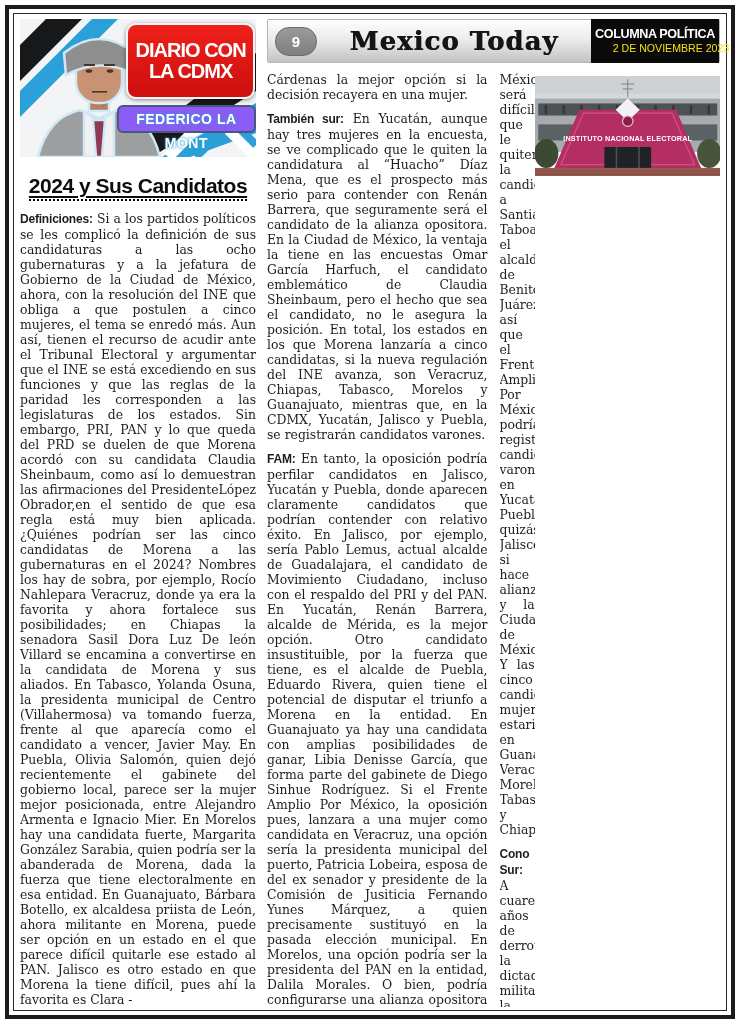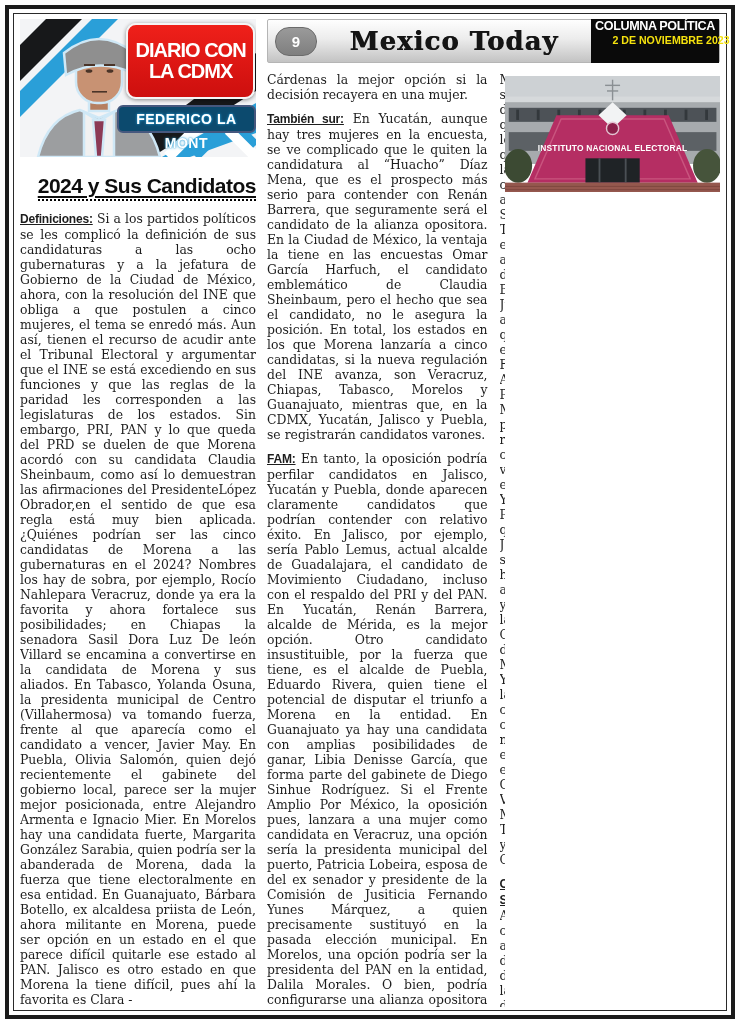--- a/index.html
+++ b/index.html
@@ -50,7 +50,7 @@
   .mast-title{flex:1;text-align:center;font-family:"DejaVu Serif",serif;font-weight:bold;
         font-size:26px;letter-spacing:1px;color:#151515;text-shadow:0.6px 0 0 #151515;}
   .badge{flex:none;width:128px;height:44px;background:#0a0a0a;color:#fff;display:flex;flex-direction:column;
-        align-items:center;justify-content:flex-start;text-align:center;font-family:"Liberation Sans",sans-serif;
+        align-items:center;justify-content:center;text-align:center;font-family:"Liberation Sans",sans-serif;
         box-sizing:border-box;}
   .badge-title{font-weight:bold;font-size:12.6px;letter-spacing:-0.4px;line-height:15px;white-space:nowrap;}
   .badge-date{font-weight:bold;font-size:10.6px;color:#f5e20e;line-height:13px;white-space:nowrap;margin-left:32px;}

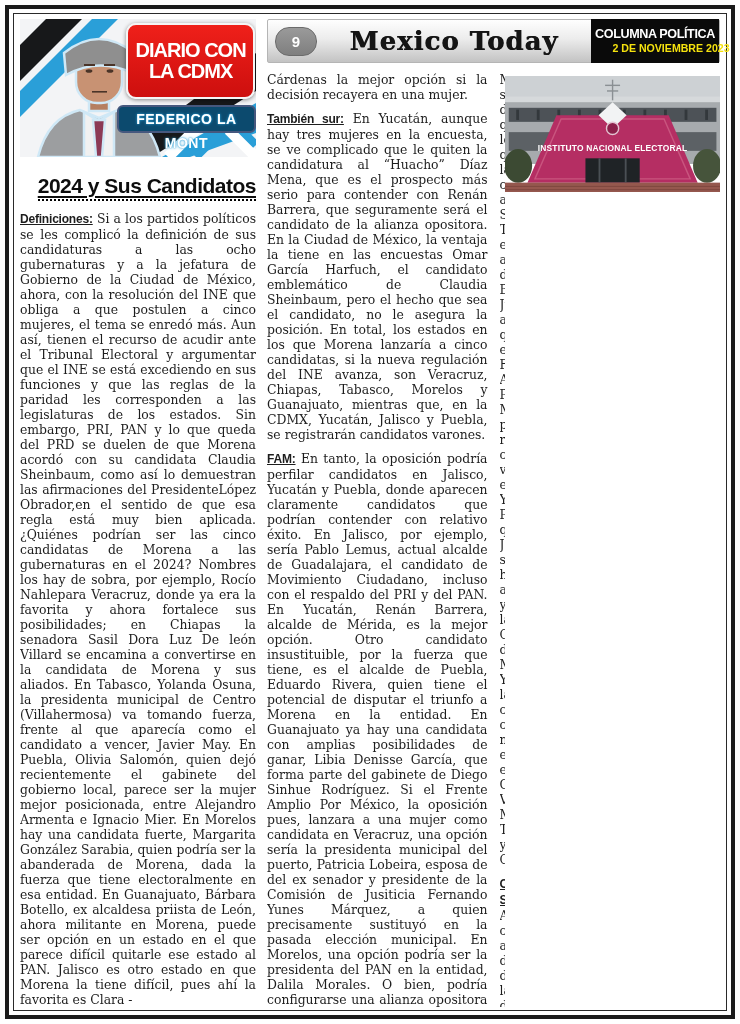--- a/index.html
+++ b/index.html
@@ -53,7 +53,7 @@
         align-items:center;justify-content:center;text-align:center;font-family:"Liberation Sans",sans-serif;
         box-sizing:border-box;}
   .badge-title{font-weight:bold;font-size:12.6px;letter-spacing:-0.4px;line-height:15px;white-space:nowrap;}
-  .badge-date{font-weight:bold;font-size:10.6px;color:#f5e20e;line-height:13px;white-space:nowrap;margin-left:32px;}
+  .badge-date{font-weight:normal;font-size:10.6px;color:#f5e20e;line-height:13px;white-space:nowrap;margin-left:32px;}
 
   
   .ine-photo{flex:none;height:116px;margin-top:4px;}

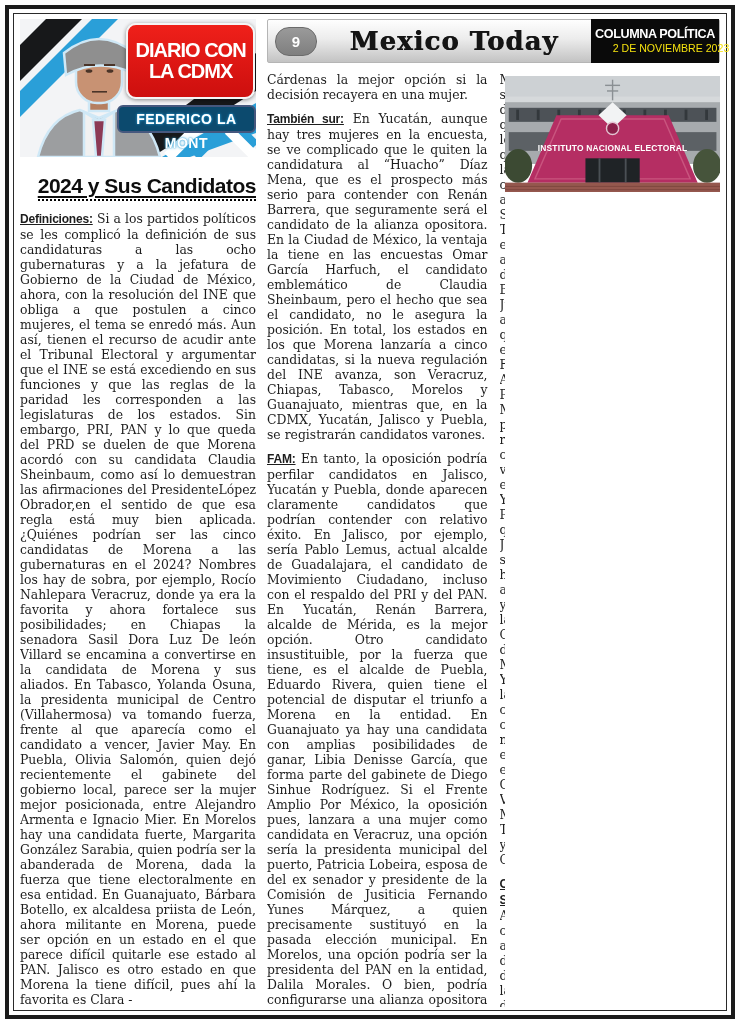--- a/index.html
+++ b/index.html
@@ -35,7 +35,7 @@
         border:2px solid #f5f5f5;border-radius:10px;box-shadow:0 1px 4px rgba(0,0,0,.45);
         color:#fff;font-family:"Liberation Sans",sans-serif;font-weight:900;font-size:20px;line-height:21px;
         letter-spacing:-1px;display:flex;flex-direction:column;align-items:center;justify-content:center;text-align:center;}
-  .logo-banner{position:absolute;left:41%;right:0;top:86px;height:24px;background:#0c4a6e;
+  .logo-banner{position:absolute;left:41%;right:0;top:86px;height:24px;background:#8b5cf6;
         border:2px solid #46587e;border-radius:6px;color:#fff;font-family:"Liberation Sans",sans-serif;
         font-weight:800;font-size:14px;line-height:24px;text-align:center;letter-spacing:0.5px;
         text-shadow:0 0 3px #2a9fd8,0 0 1px #2a9fd8;}

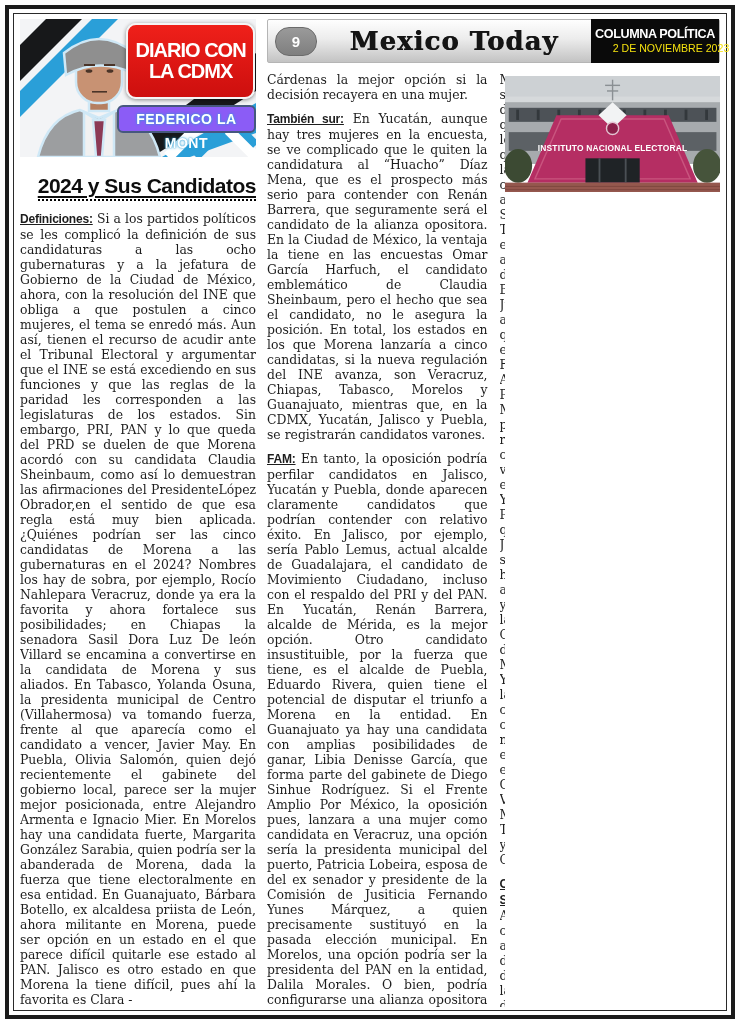--- a/index.html
+++ b/index.html
@@ -20,7 +20,7 @@
   
   .body-text{font-size:12.4px;line-height:15px;text-align:justify;margin:0 0 9px 0;}
   .plabel{font-family:"Liberation Sans",sans-serif;font-weight:bold;font-size:12px;
-          text-decoration:underline;letter-spacing:-0.2px;}
+          letter-spacing:-0.2px;}
 
   
   .title-wrap{text-align:right;margin:13px 0 10px 0;}

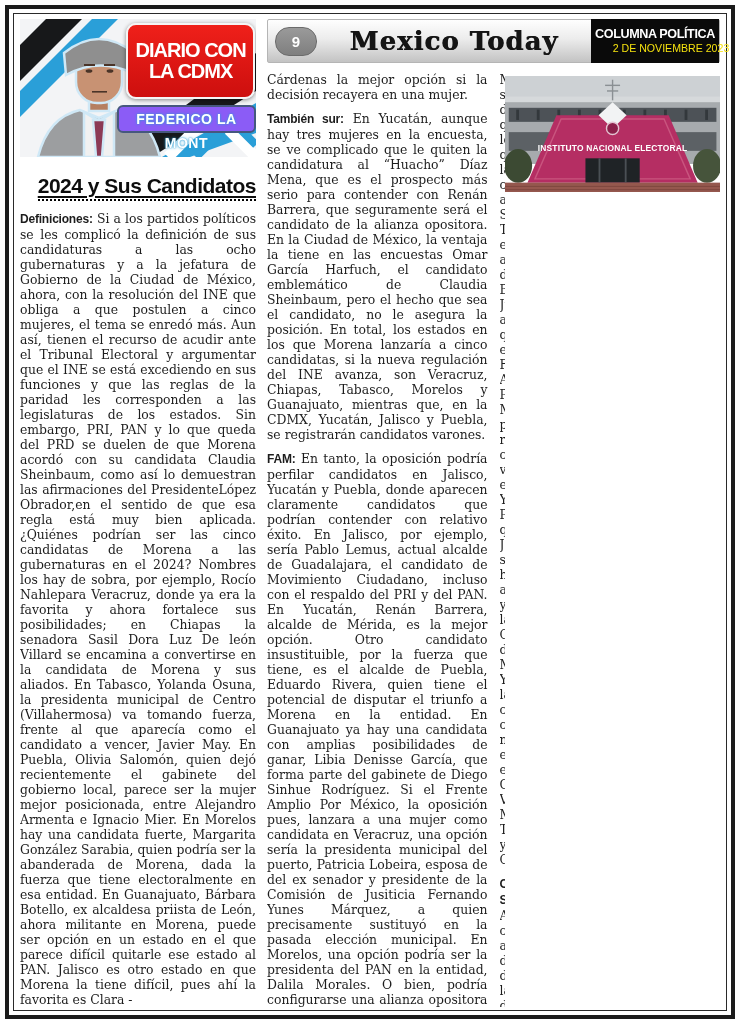--- a/index.html
+++ b/index.html
@@ -56,7 +56,7 @@
   .badge-date{font-weight:normal;font-size:10.6px;color:#f5e20e;line-height:13px;white-space:nowrap;margin-left:32px;}
 
   
-  .ine-photo{flex:none;height:116px;margin-top:4px;}
+  .ine-photo{flex:none;height:100px;margin-top:4px;}
   .ine-photo svg{width:100%;height:100%;display:block;}
 </style>
 </head>

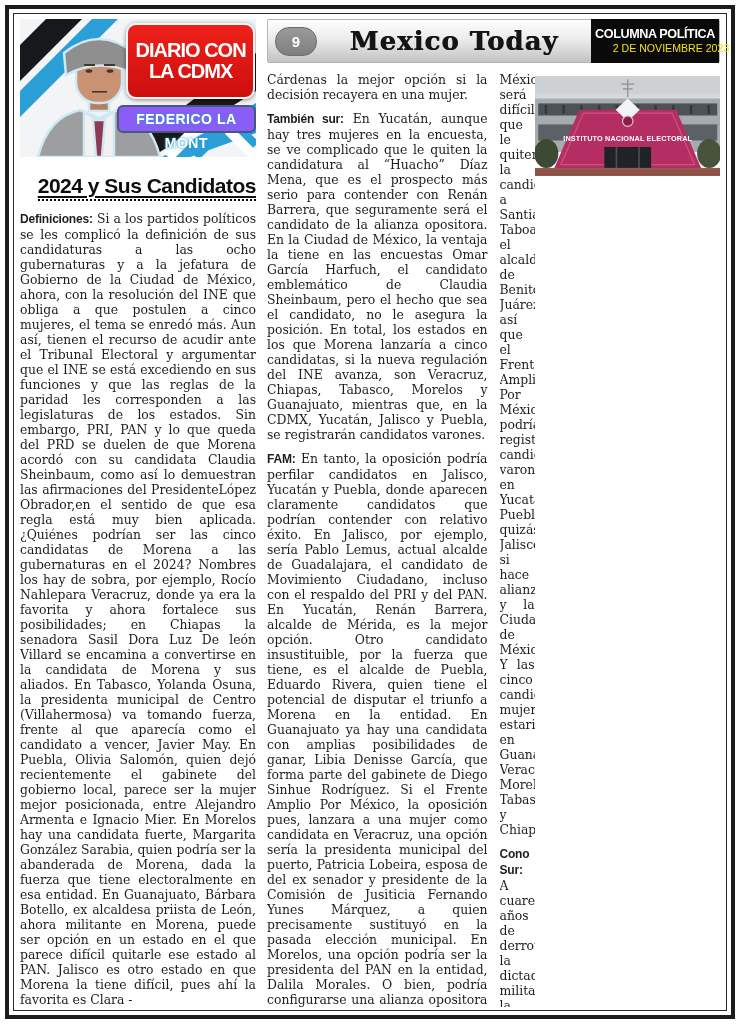--- a/index.html
+++ b/index.html
@@ -23,7 +23,7 @@
           letter-spacing:-0.2px;}
 
   
-  .title-wrap{text-align:right;margin:13px 0 10px 0;}
+  .title-wrap{text-align:center;margin:13px 0 10px 0;}
   .article-title{display:inline-block;font-family:"Liberation Sans",sans-serif;font-weight:900;
         font-size:21px;letter-spacing:-0.5px;margin:0;color:#0d0d0d;
         text-decoration:underline;text-underline-offset:3px;border-bottom:2px dotted #000;padding-bottom:1px;}

